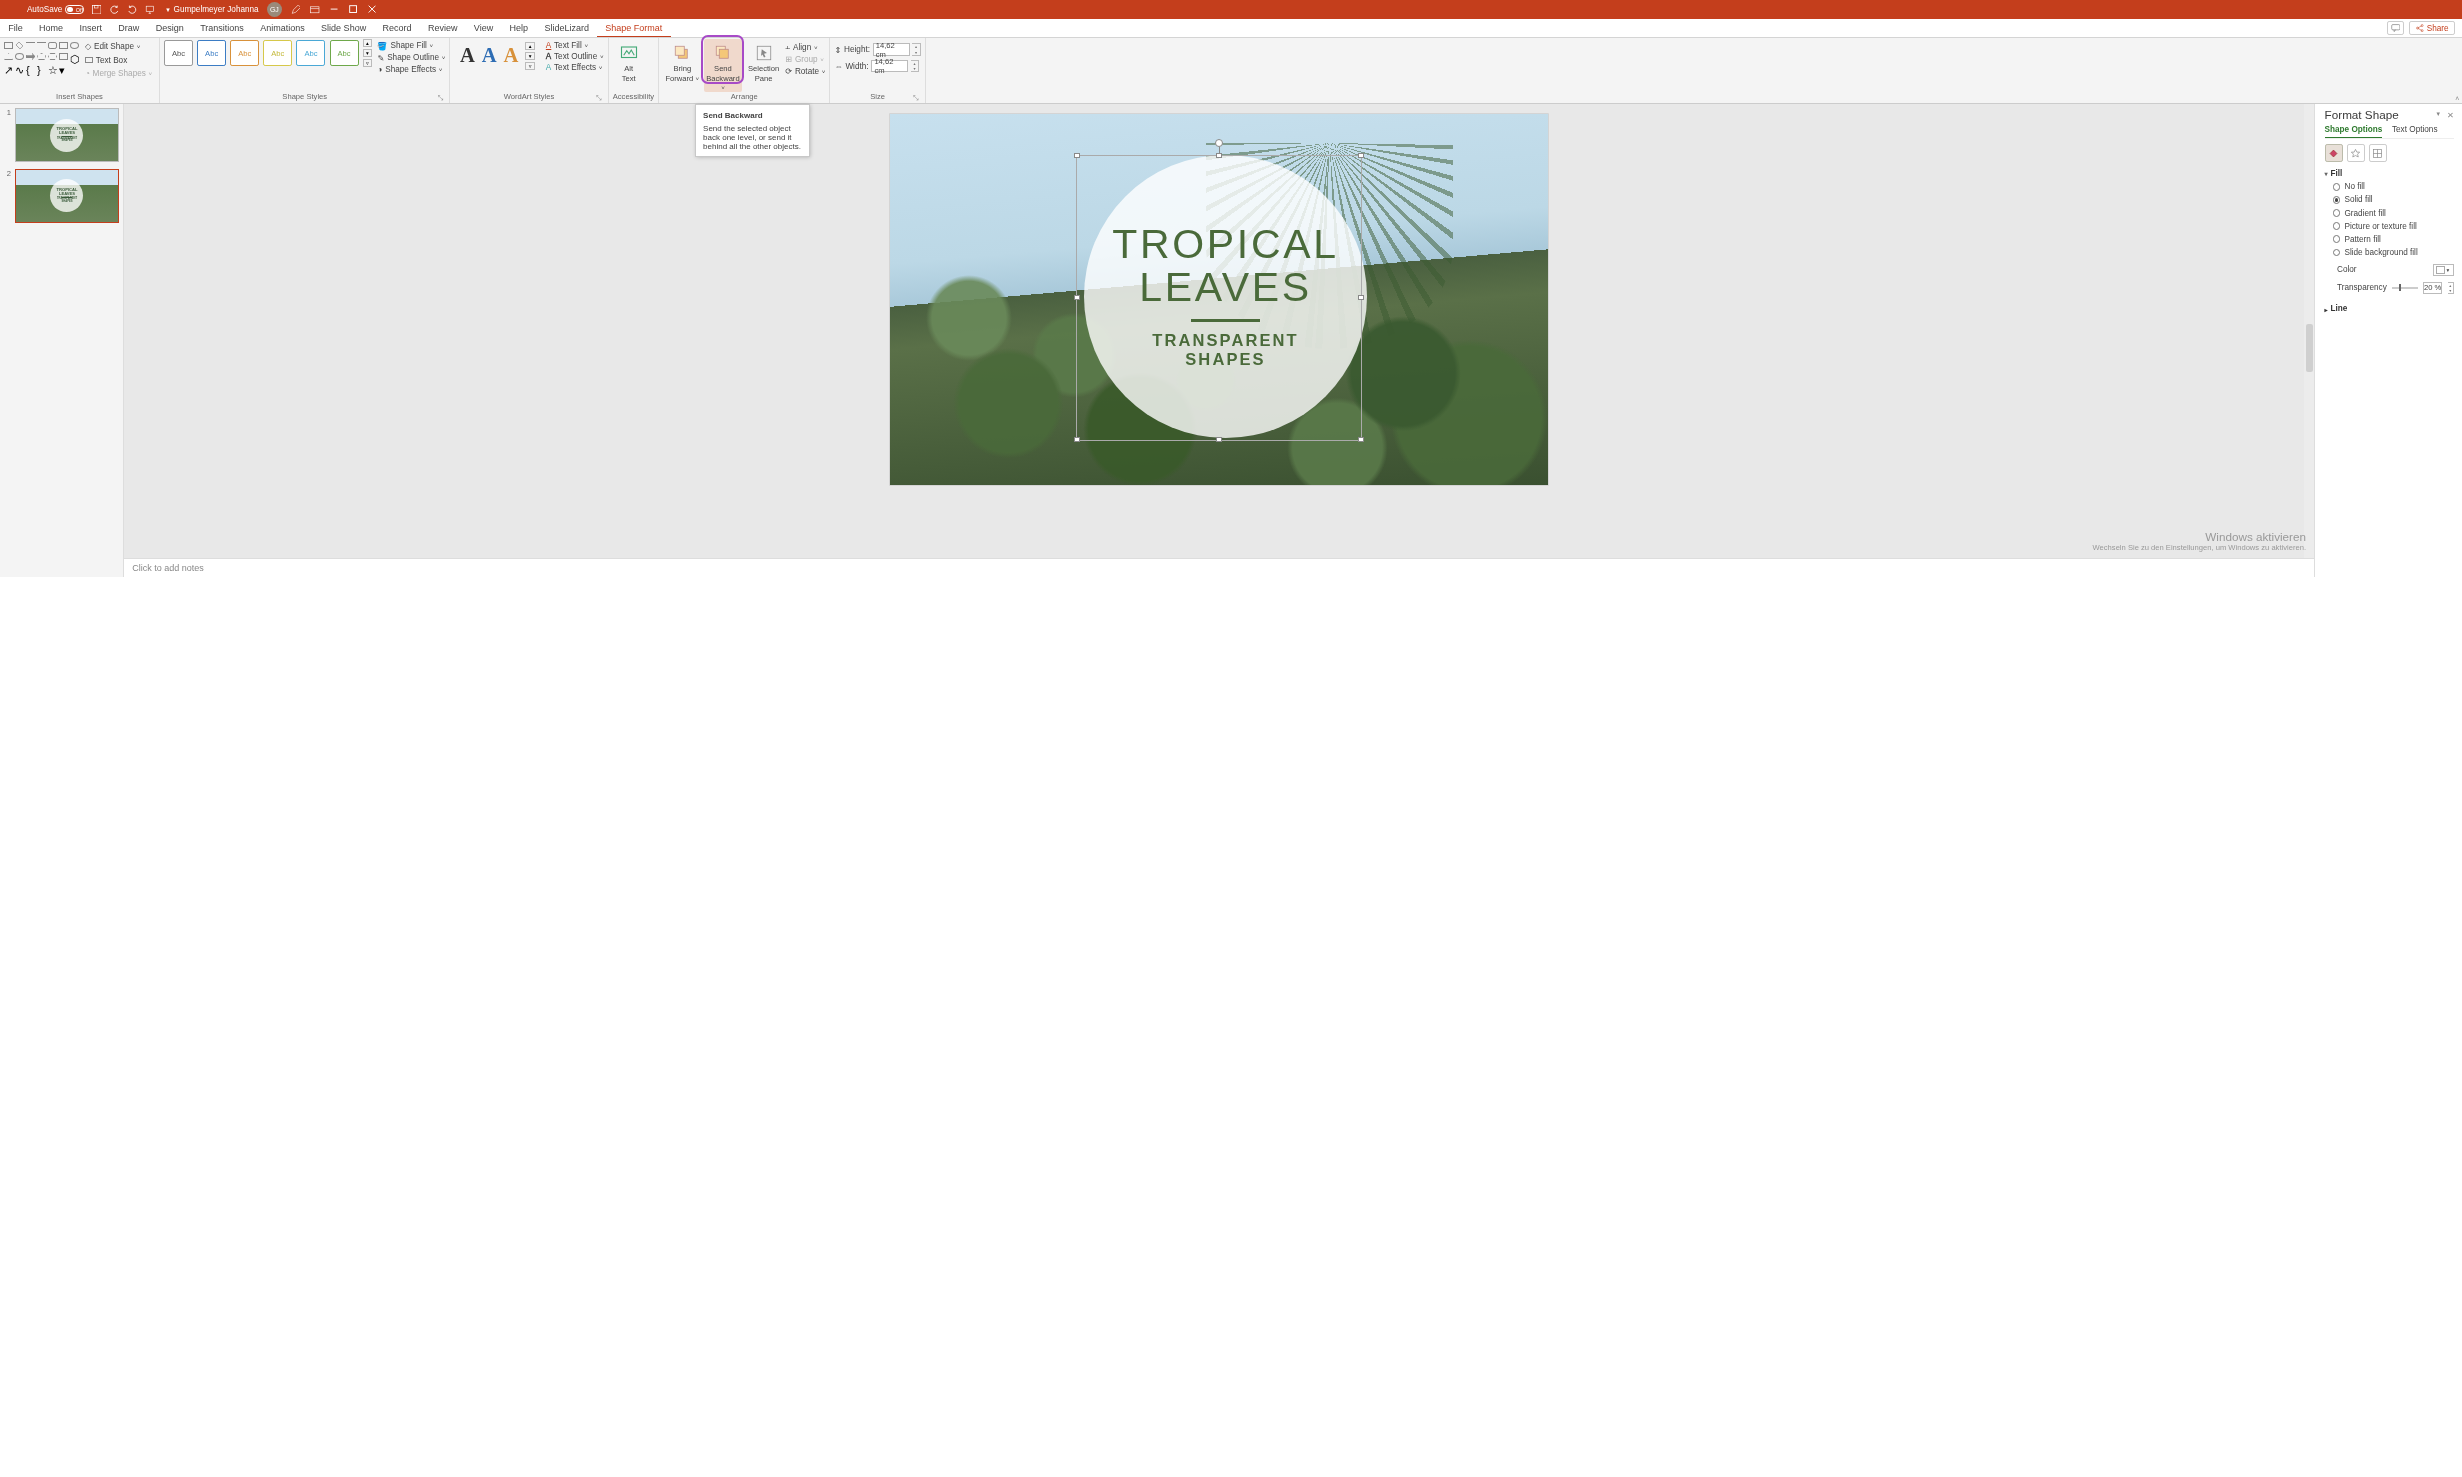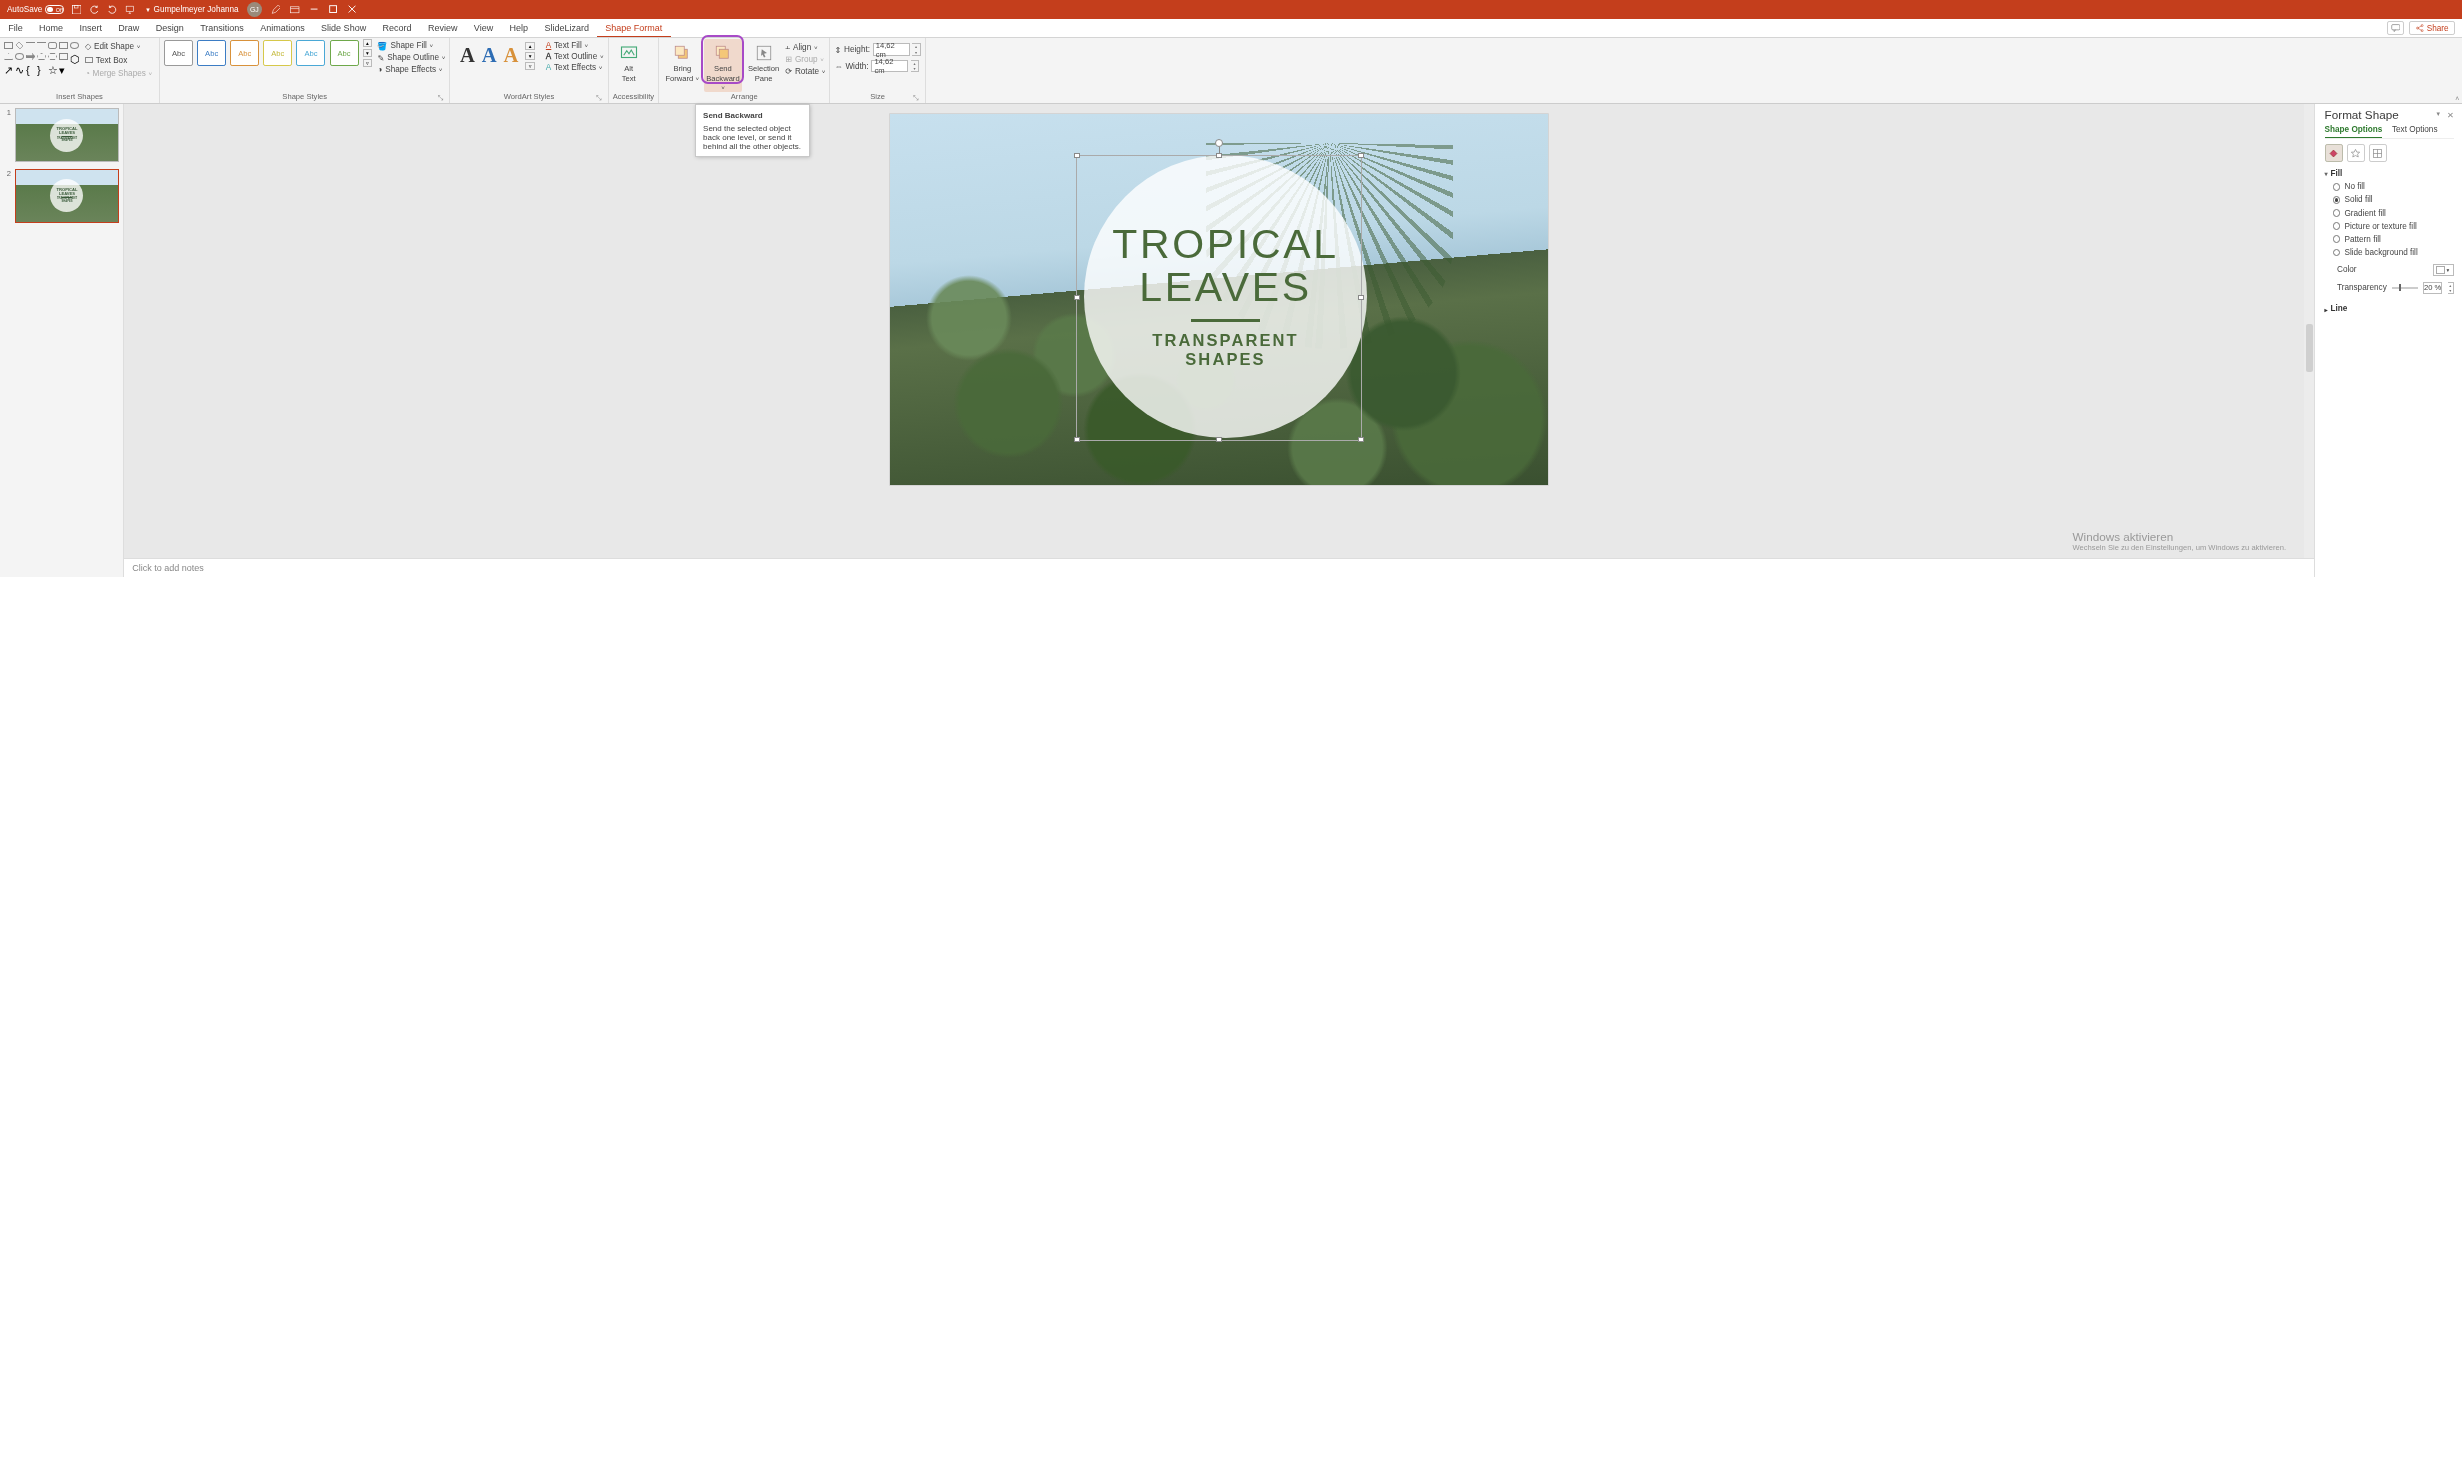--- a/index.html
+++ b/index.html
@@ -6,7 +6,7 @@
 body { background: #fff; overflow: hidden; }
 
 
-.title-bar { height: 19px; background: #c43e1c; display: flex; align-items: center; color: #fff; font-size: 8.2px; }
+.title-bar { height: 19px; background: #c43e1c; display: flex; align-items: center; color: #fff; font-size: 8.2px; padding-left: 20px; }
 .title-left { display: flex; align-items: center; gap: 6.9px; padding-left: 6.9px; }
 .auto-save-toggle { display: flex; align-items: center; gap: 2.7px; }
 .toggle-switch { width: 19px; height: 8.2px; border: 0.7px solid #fff; border-radius: 4.1px; position: relative; display:flex; align-items:center; }

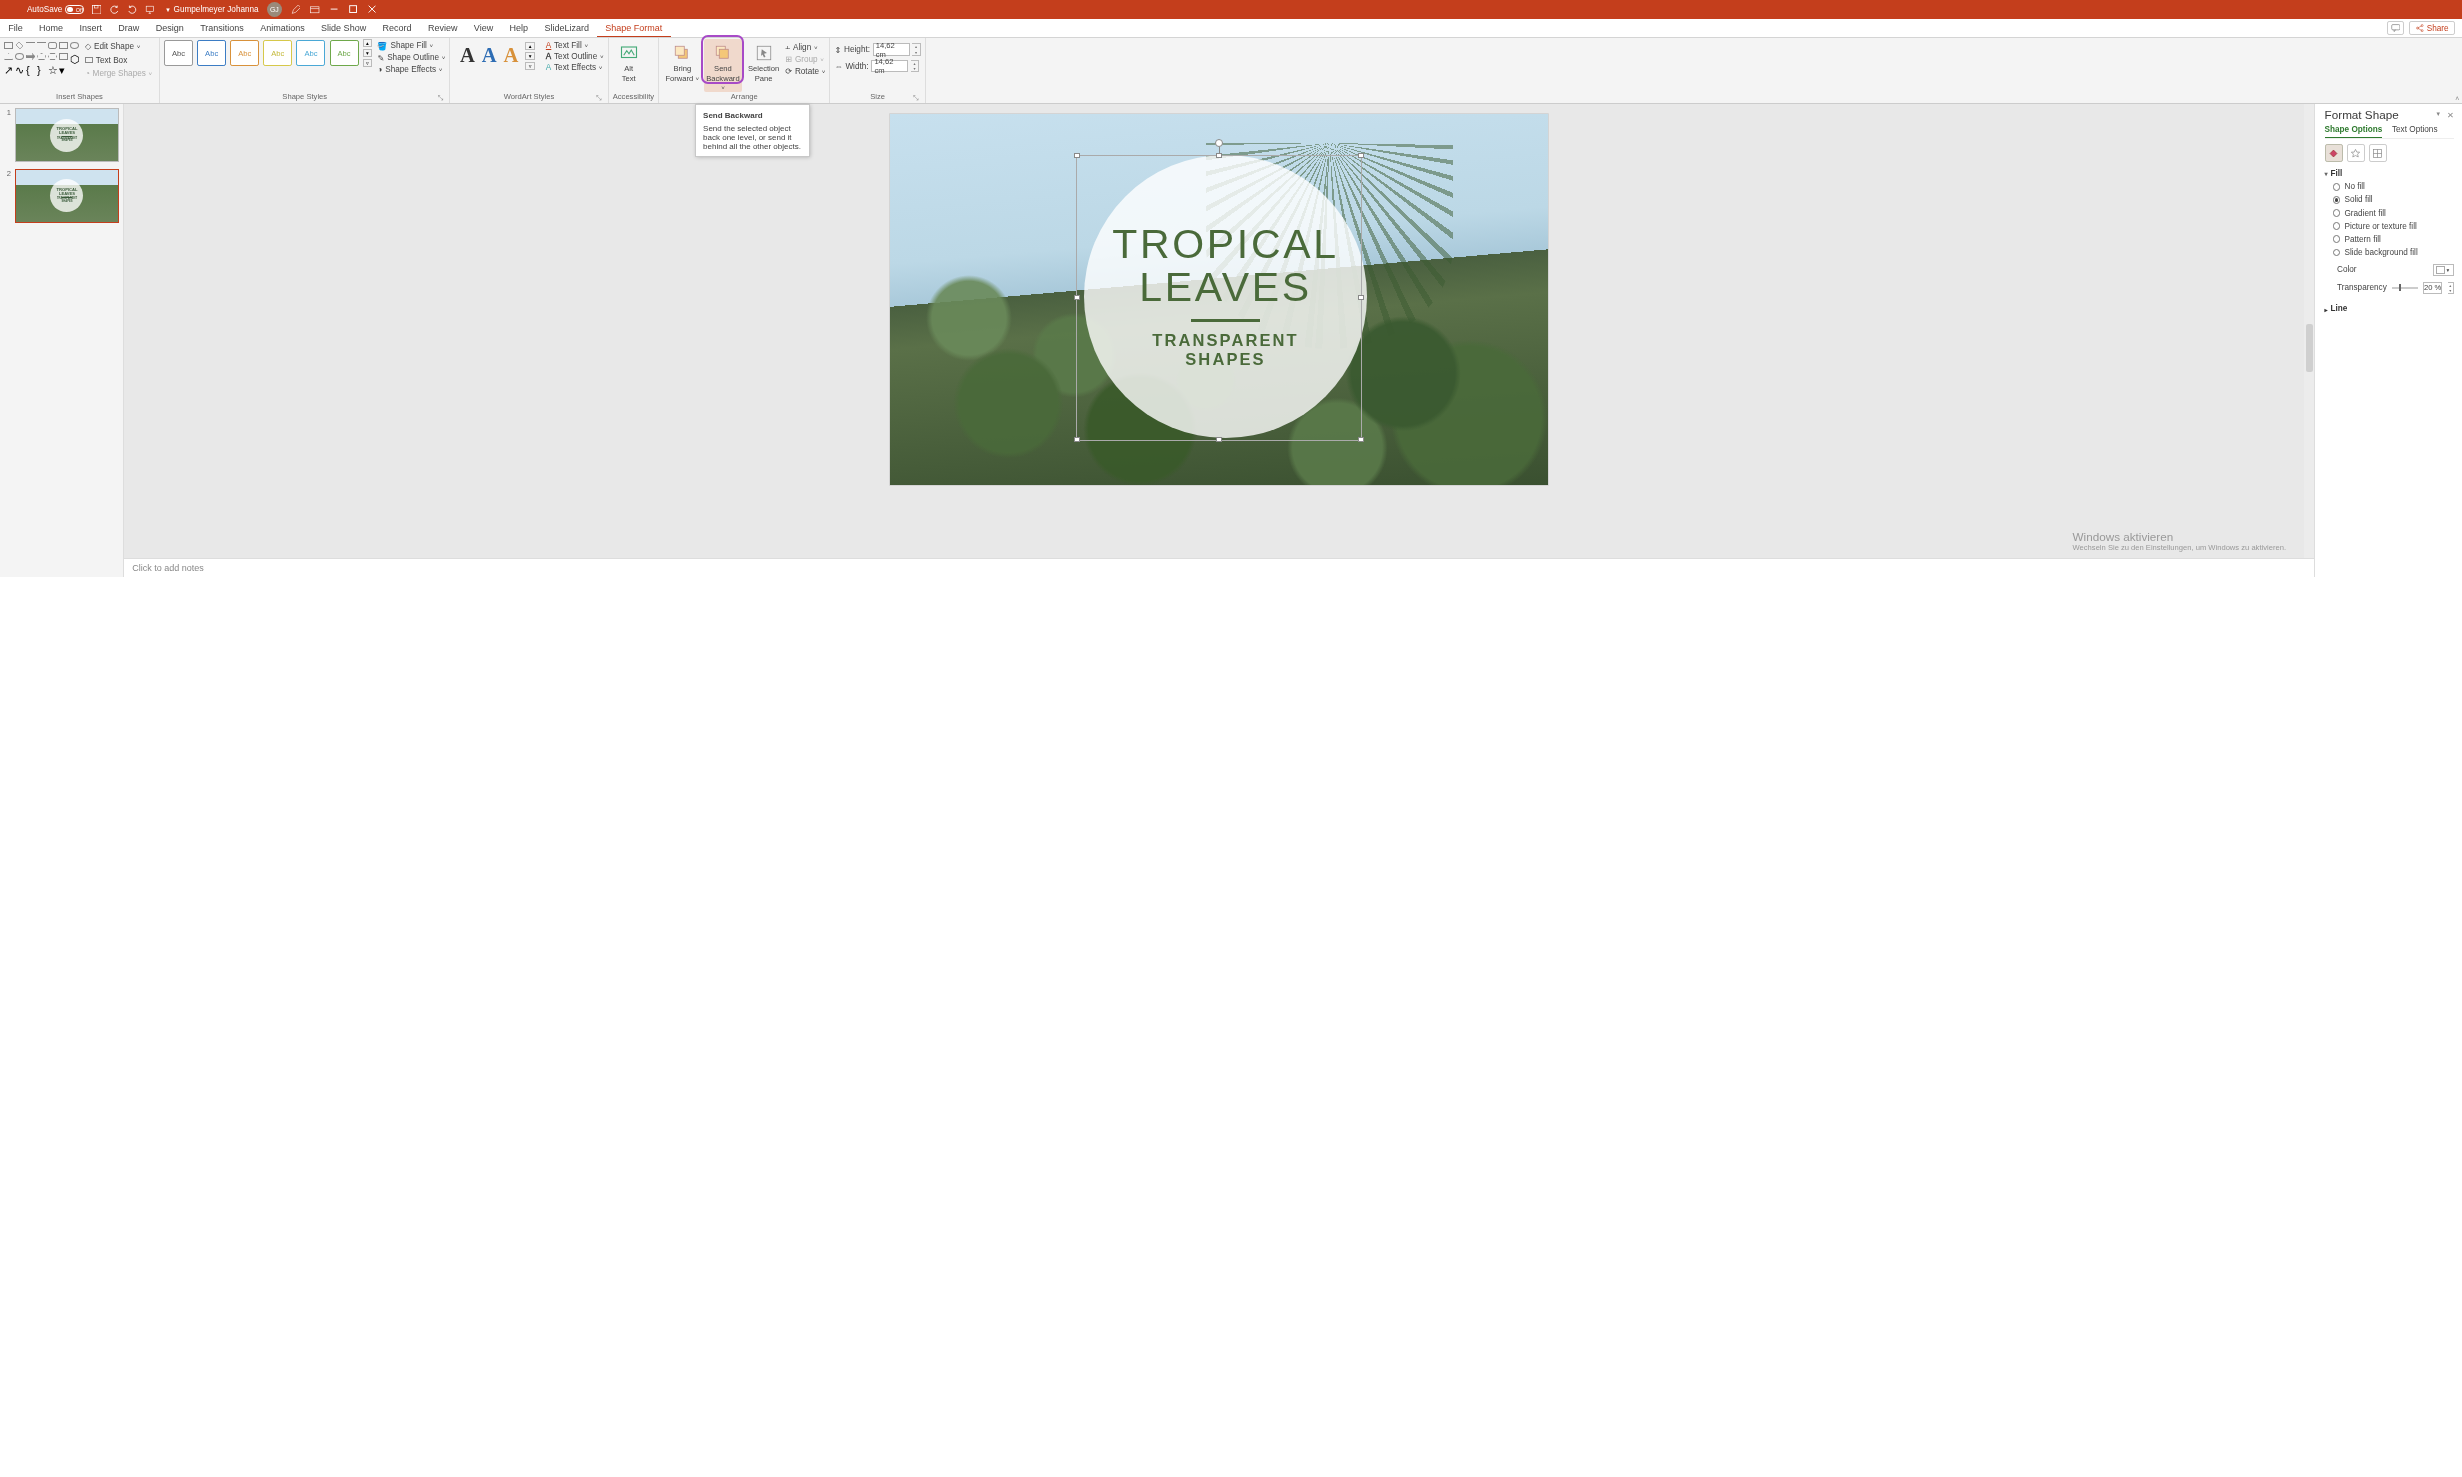--- a/index.html
+++ b/index.html
@@ -128,7 +128,7 @@
 .vscroll-thumb { position:absolute; top:220px; width:6.9px; left:1.4px; height:48px; background:#cfcfcf; border-radius:2.1px;}
 
 
-.activation { position:absolute; right:28px; bottom:25px; text-align:left; color:#999; }
+.activation { position:absolute; right:8px; bottom:25px; text-align:right; color:#999; }
 .activation .a1 { font-size:11.7px; }
 .activation .a2 { font-size:7.6px; }
 

